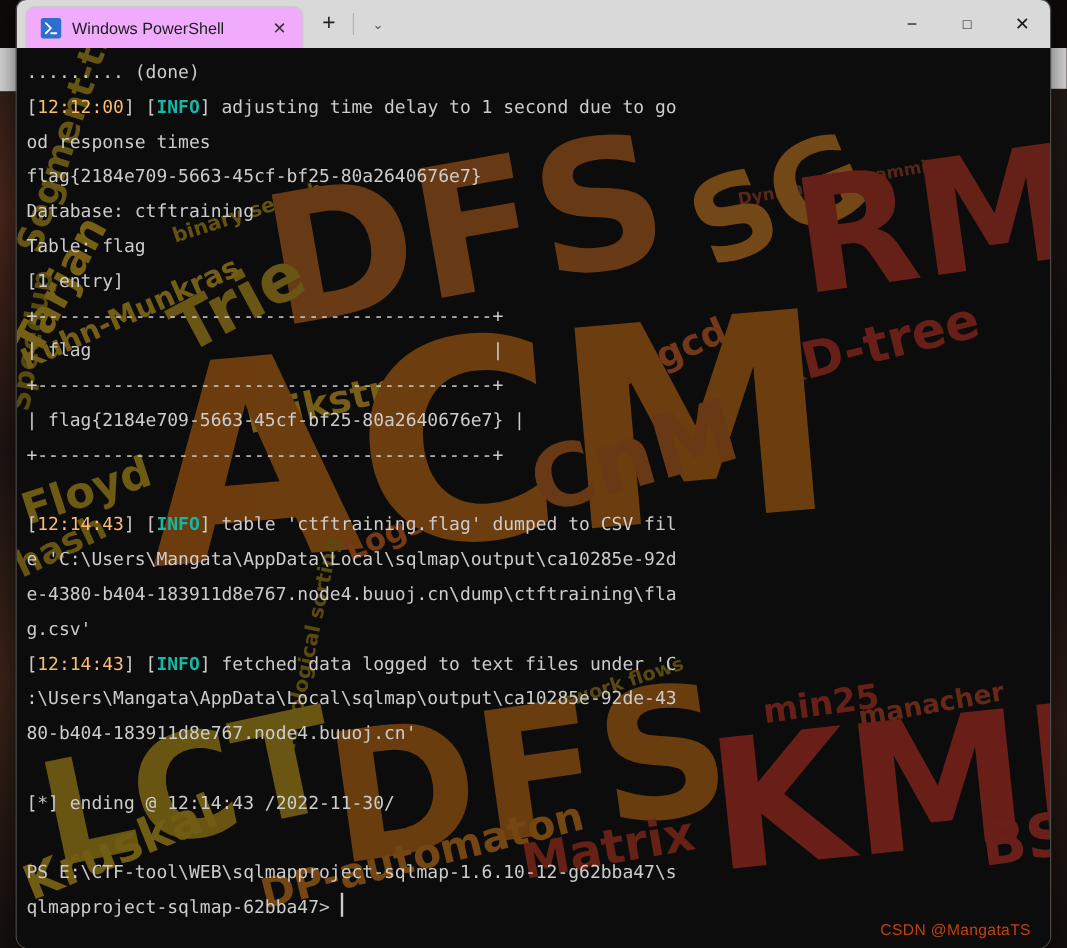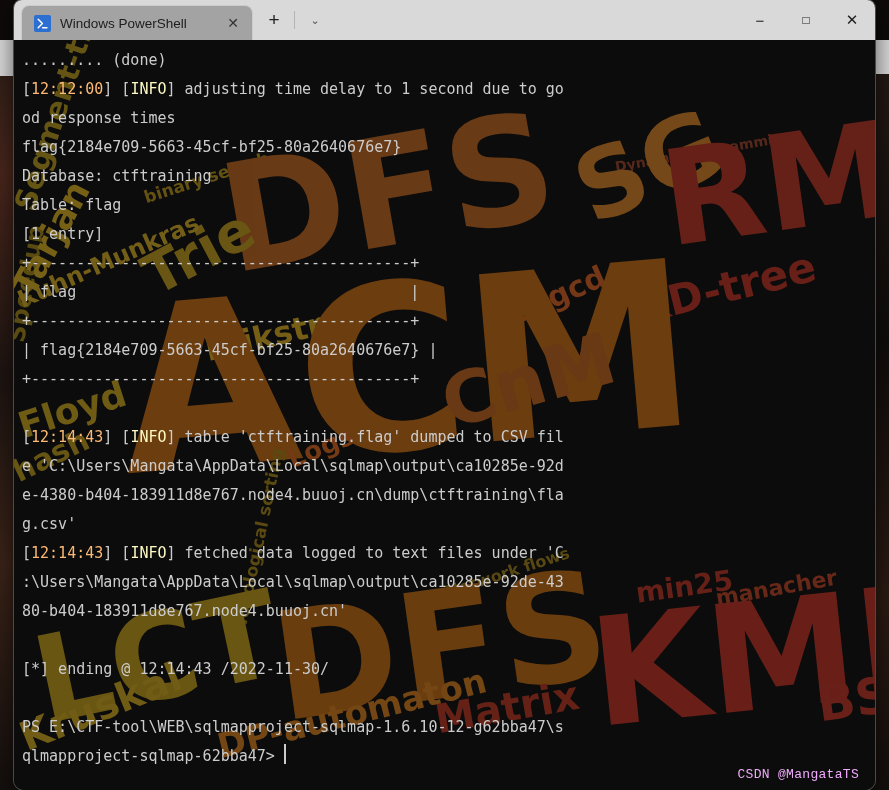--- a/index.html
+++ b/index.html
@@ -82,7 +82,7 @@
     height: 34px;
     padding: 0 8px 0 12px;
     min-width: 210px;
-    background: #a3a3a3;
+    background: #f0abfc;
     border-radius: 7px 7px 0 0;
     box-shadow: 0 0 0 1px rgba(0,0,0,.06);
   }

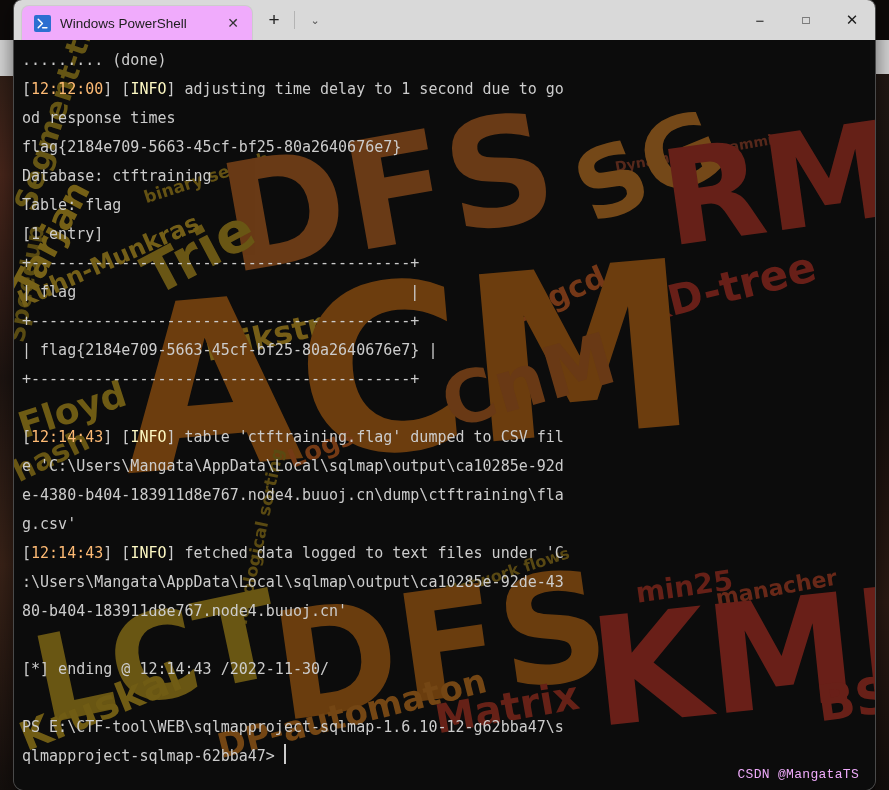--- a/index.html
+++ b/index.html
@@ -180,7 +180,7 @@
     letter-spacing: 0px;
   }
   .ts   { color: #fdba74; }
-  .info { color: #fef9c3; }
+  .info { color: #14b8a6; font-weight: bold; }
   .brk  { color: #cccccc; }
   .cursor {
     display: inline-block;

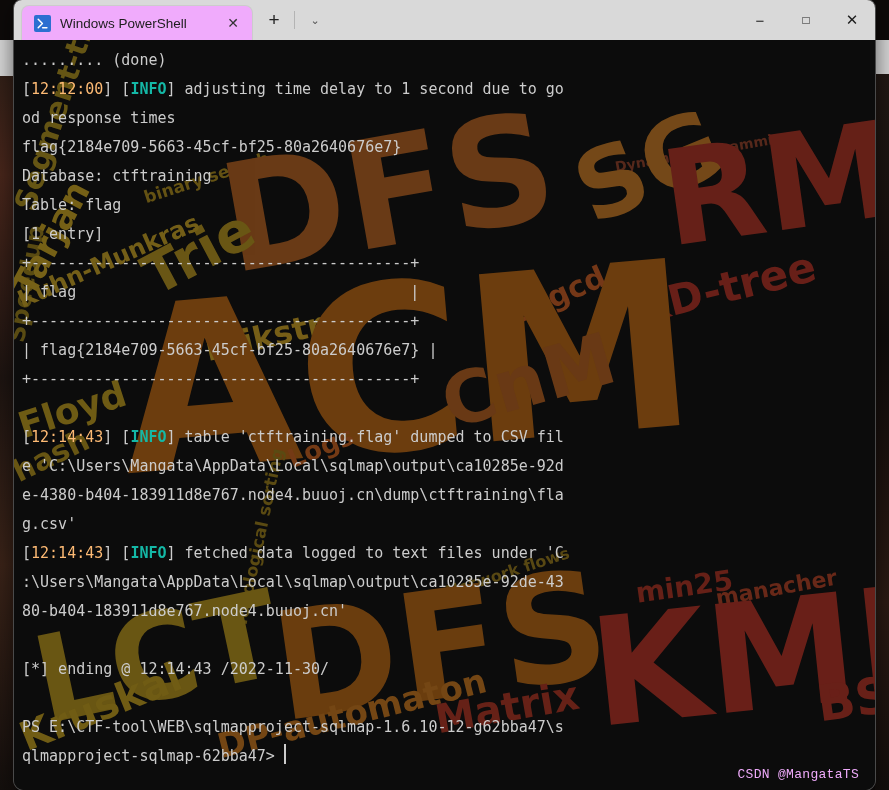--- a/index.html
+++ b/index.html
@@ -194,9 +194,9 @@
     position: absolute;
     right: 16px;
     bottom: 8px;
-    font-family: Liberation Mono, monospace;
+    font-family: Liberation Sans, sans-serif;
     font-size: 13px;
-    color: #f0abfc;
+    color: #c2410c;
     letter-spacing: .3px;
     margin-left: 20px;
   }

